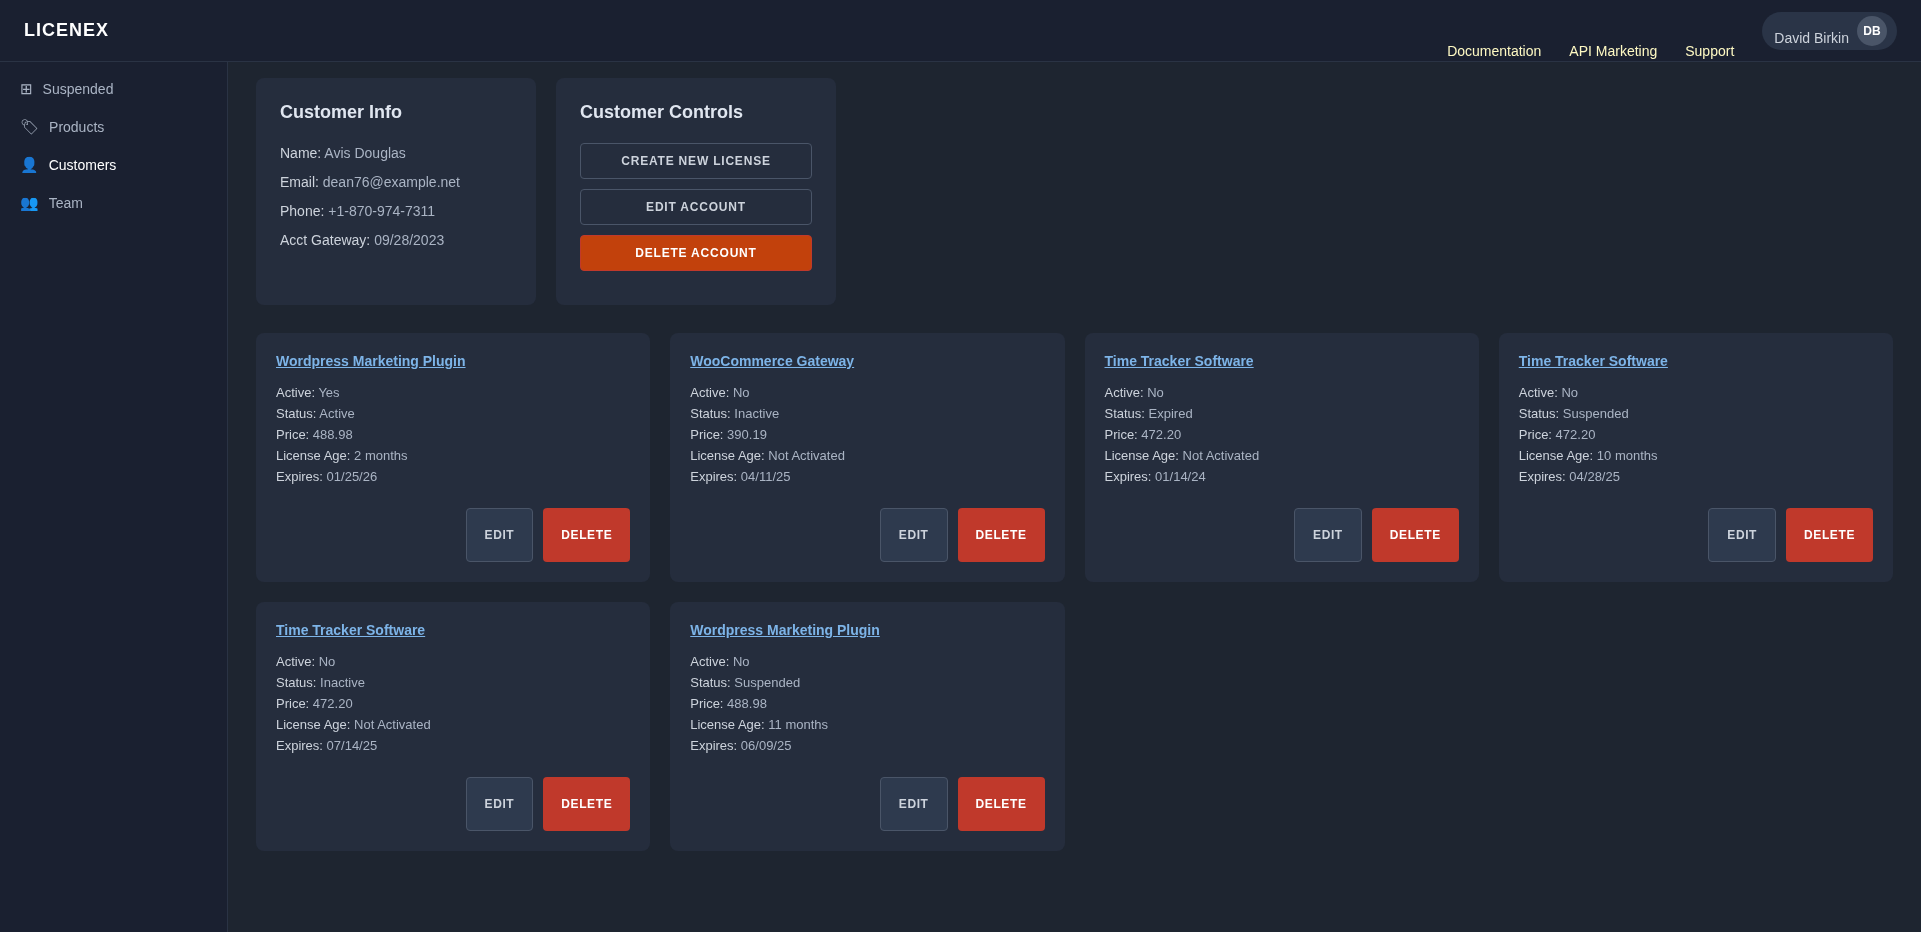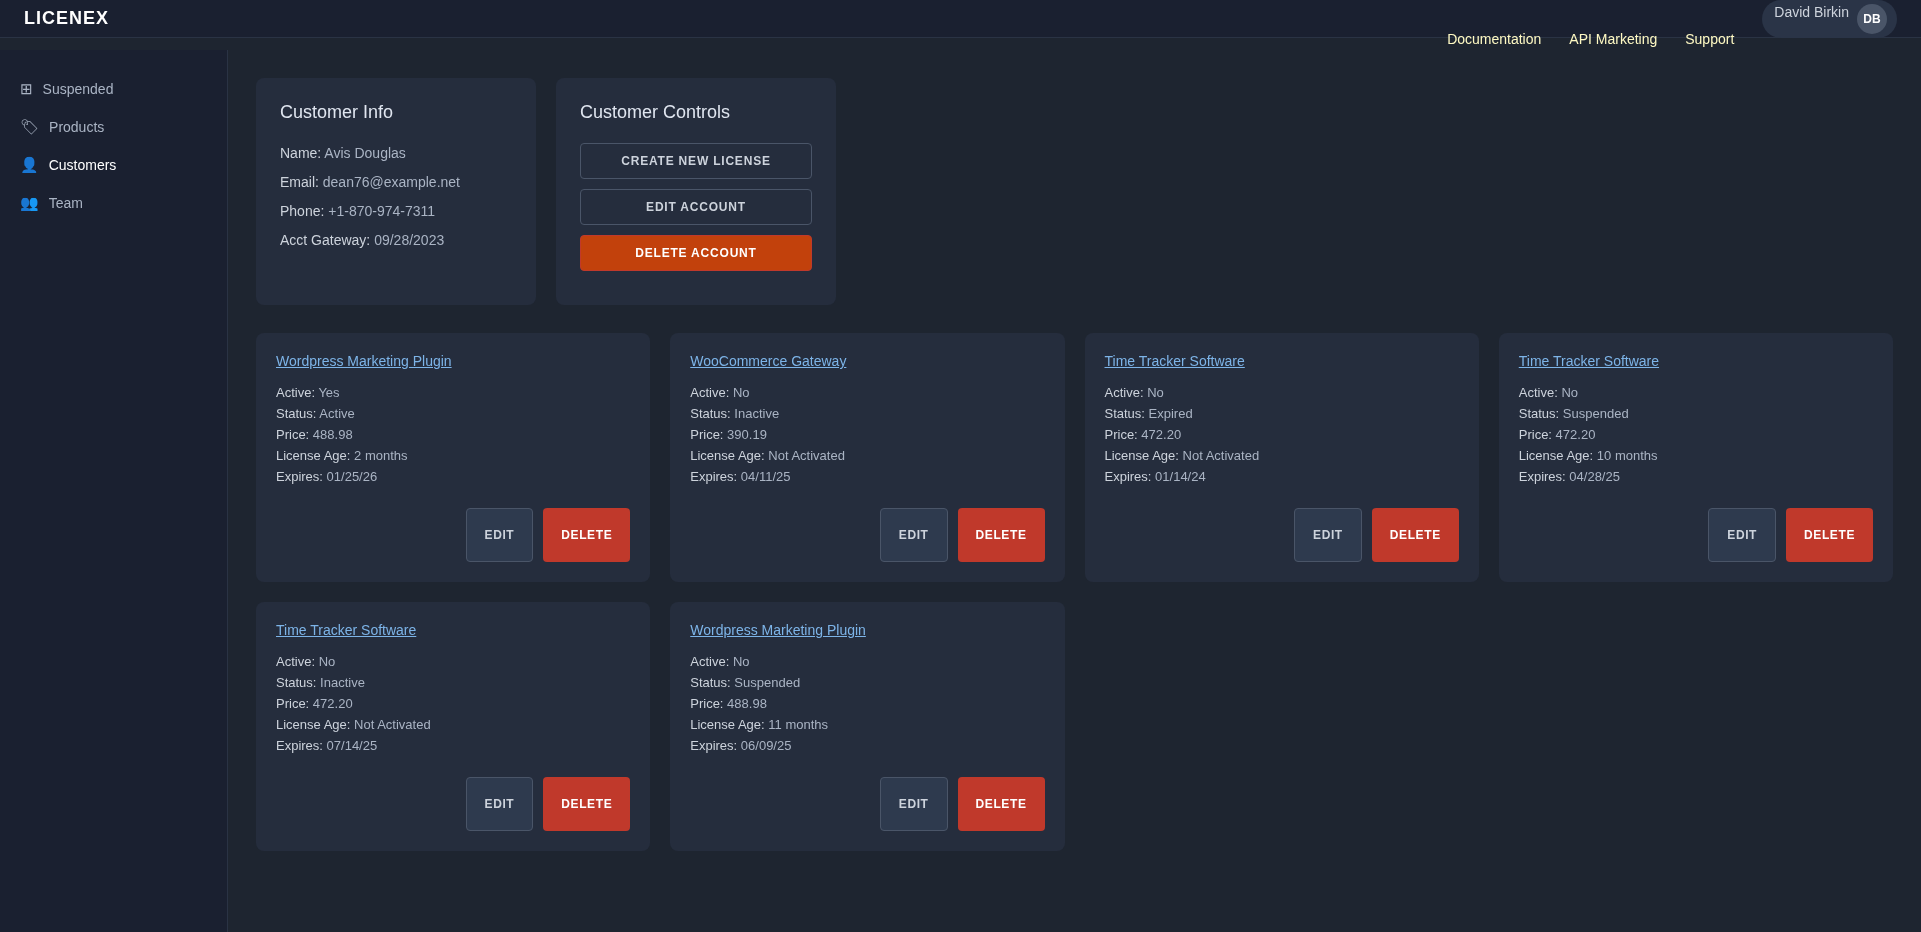--- a/index.html
+++ b/index.html
@@ -16,7 +16,7 @@
     .header {
       background: #1a2030;
       border-bottom: 1px solid #2a3344;
-      height: 38px;
+      height: 62px;
       display: flex;
       align-items: center;
       justify-content: space-between;

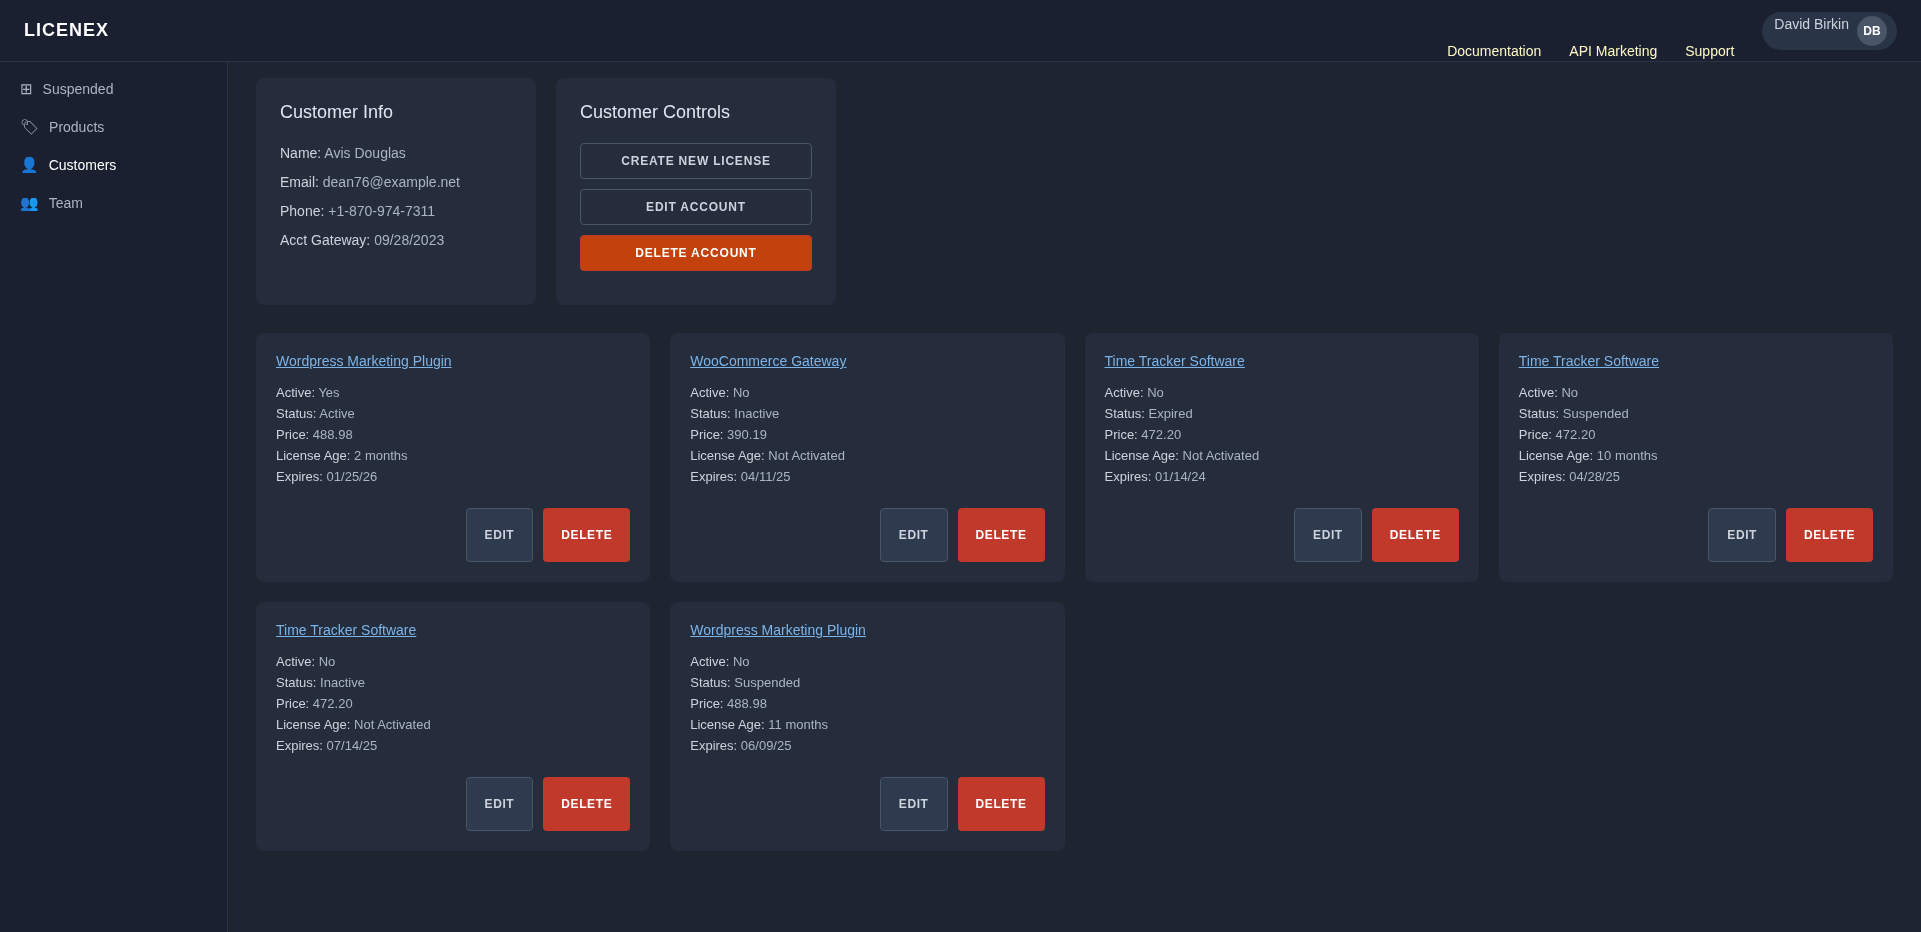--- a/index.html
+++ b/index.html
@@ -45,7 +45,7 @@
     }
     .user-badge {
       display: flex;
-      align-items: flex-start;
+      align-items: flex-end;
       gap: 8px;
       background: #2a3447;
       border-radius: 20px;

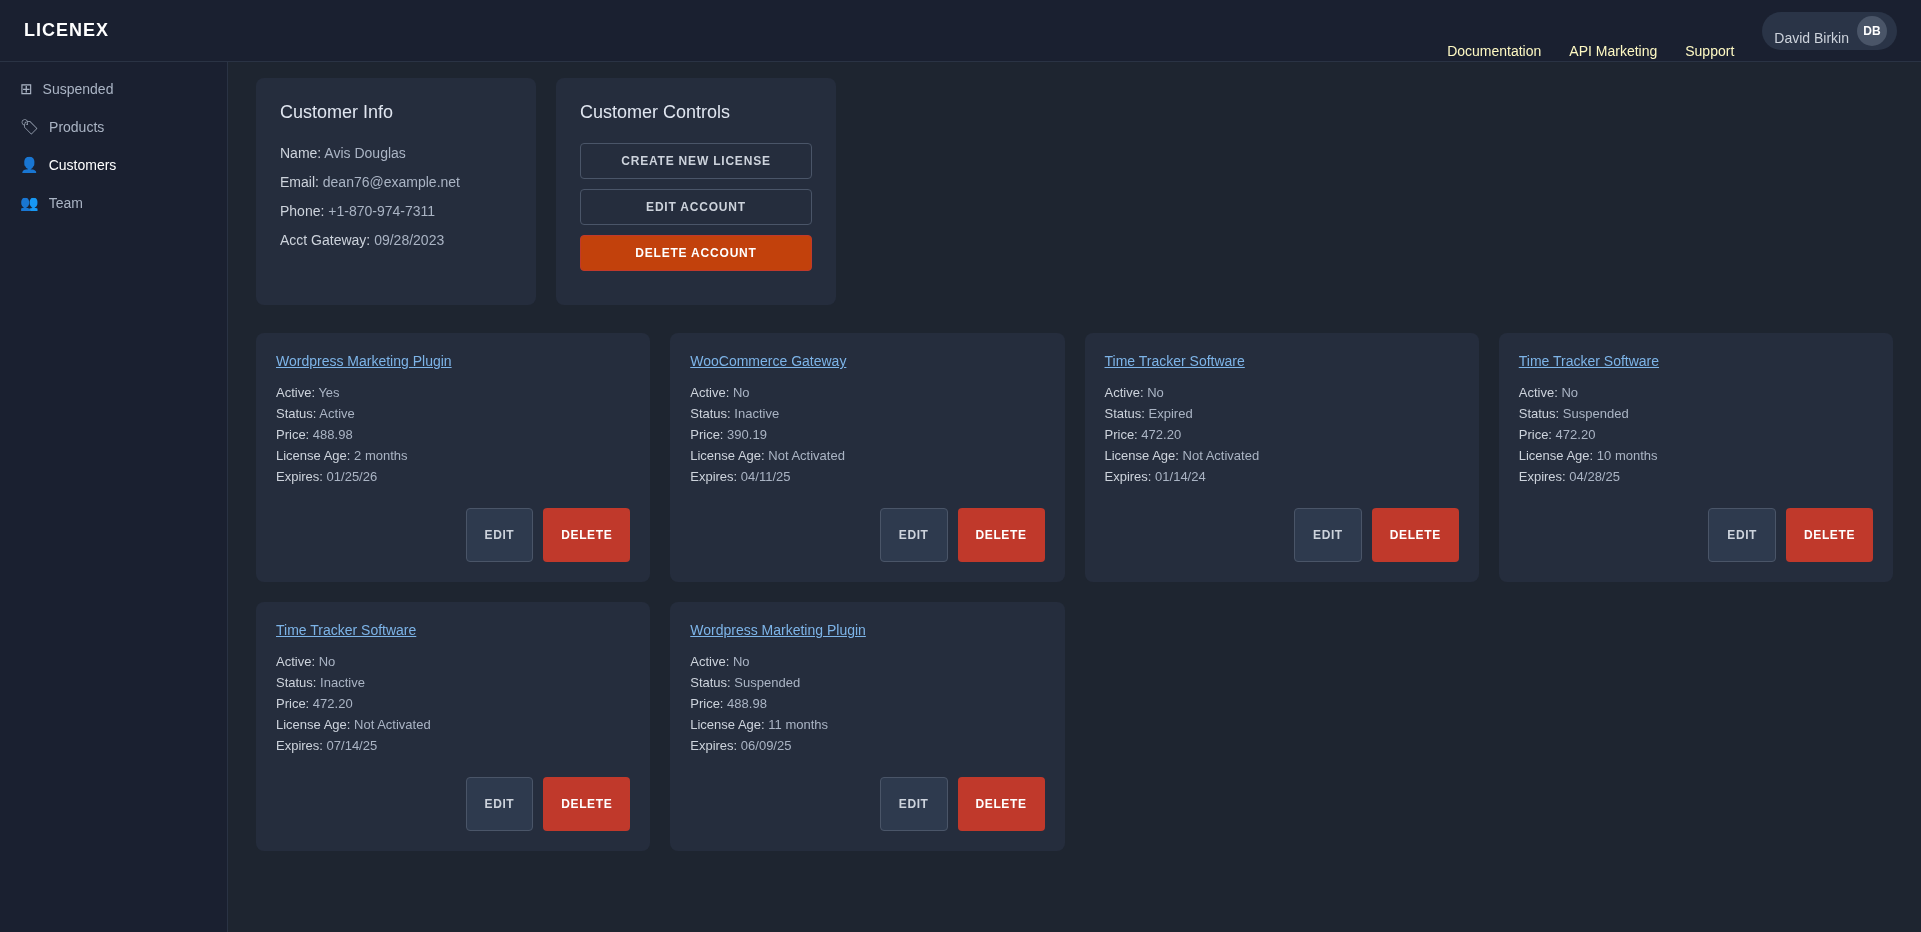--- a/index.html
+++ b/index.html
@@ -107,7 +107,7 @@
     .customer-controls-card { min-width: 280px; }
     .card-title {
       font-size: 18px;
-      font-weight: 400;
+      font-weight: 700;
       color: #e0e6f0;
       margin-bottom: 20px;
     }

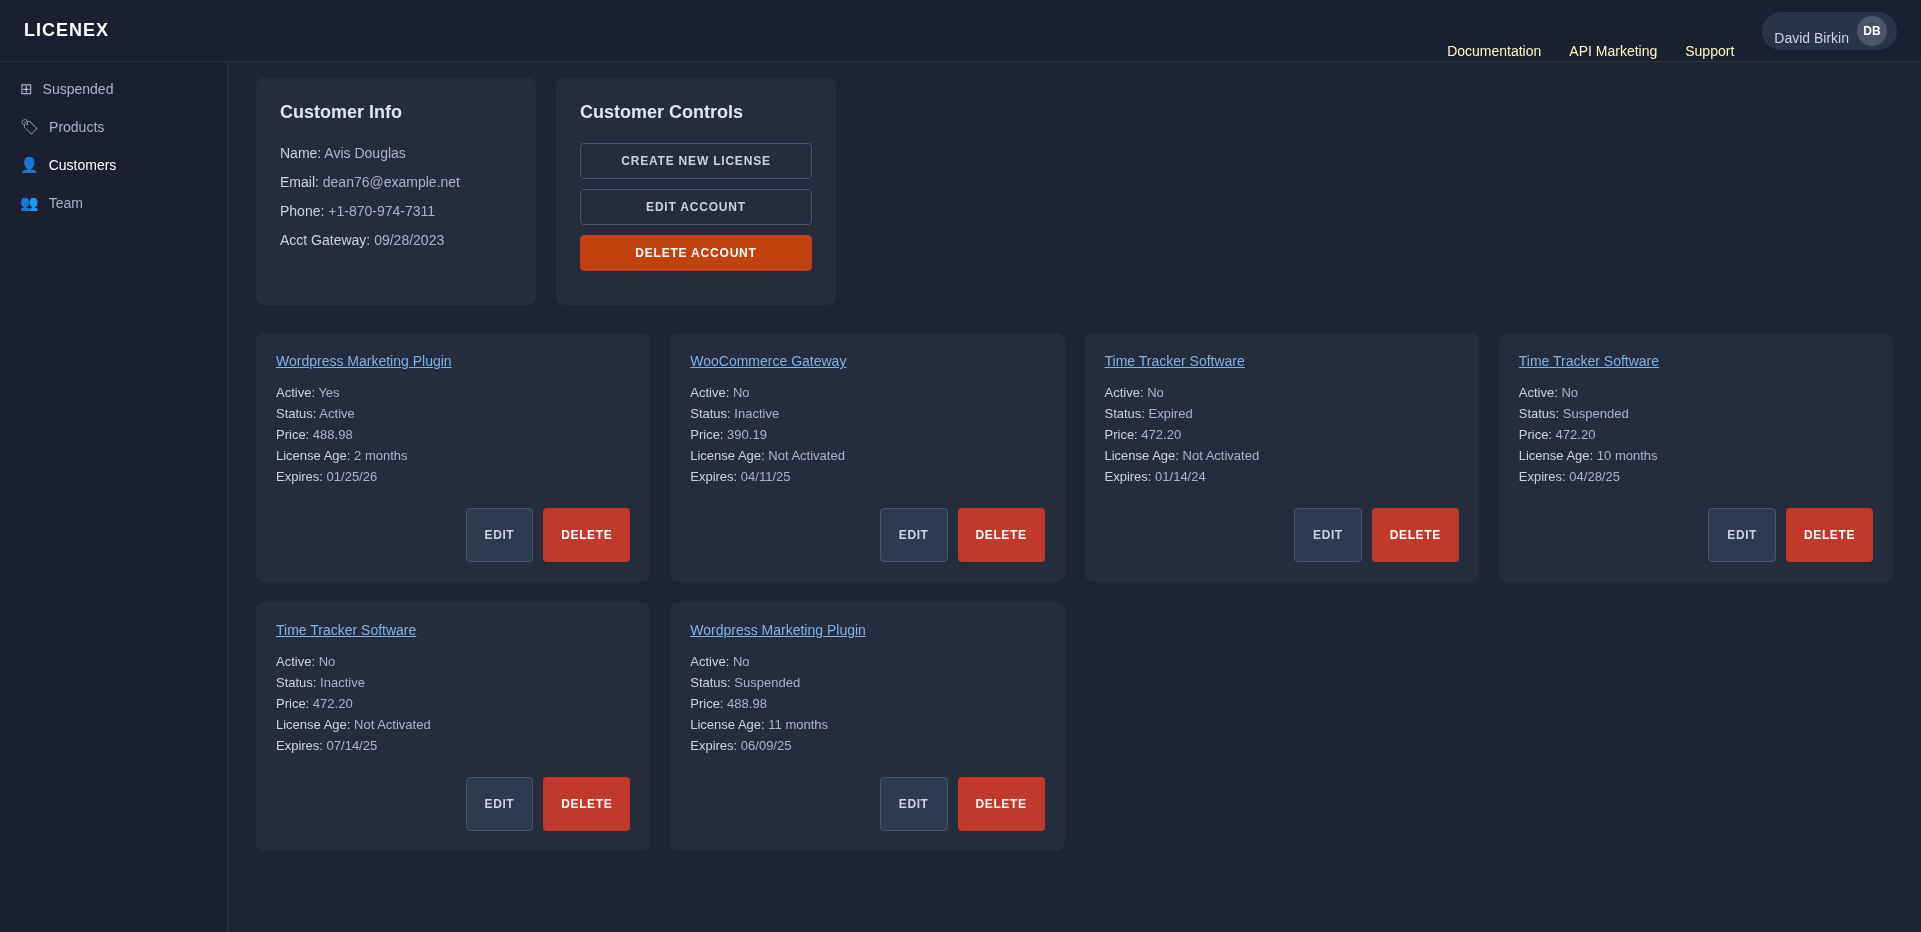--- a/index.html
+++ b/index.html
@@ -161,7 +161,7 @@
       text-decoration: underline;
       cursor: pointer;
       margin-bottom: 16px;
-      font-weight: 400;
+      font-weight: 700;
     }
     .license-detail {
       font-size: 13px;

